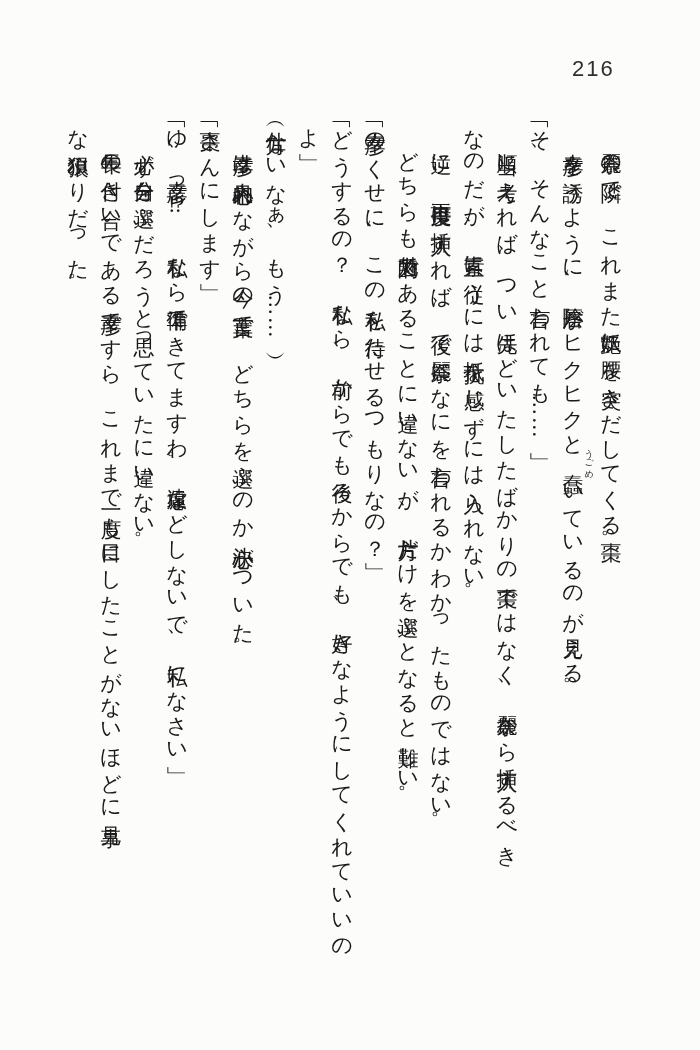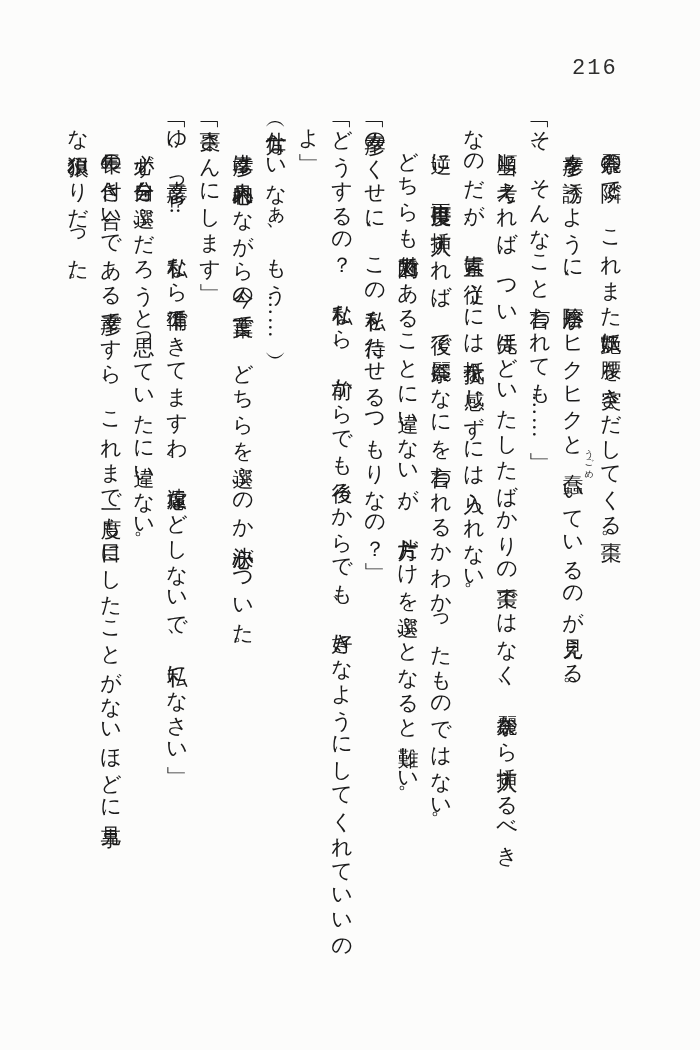--- a/index.html
+++ b/index.html
@@ -26,7 +26,7 @@
     font-size: 22px;
     letter-spacing: 2px;
     color: var(--page-number);
-    font-family: Liberation Mono, monospace;
+    font-family: Liberation Sans, sans-serif;
   }
   .text-block {
     position: absolute;

